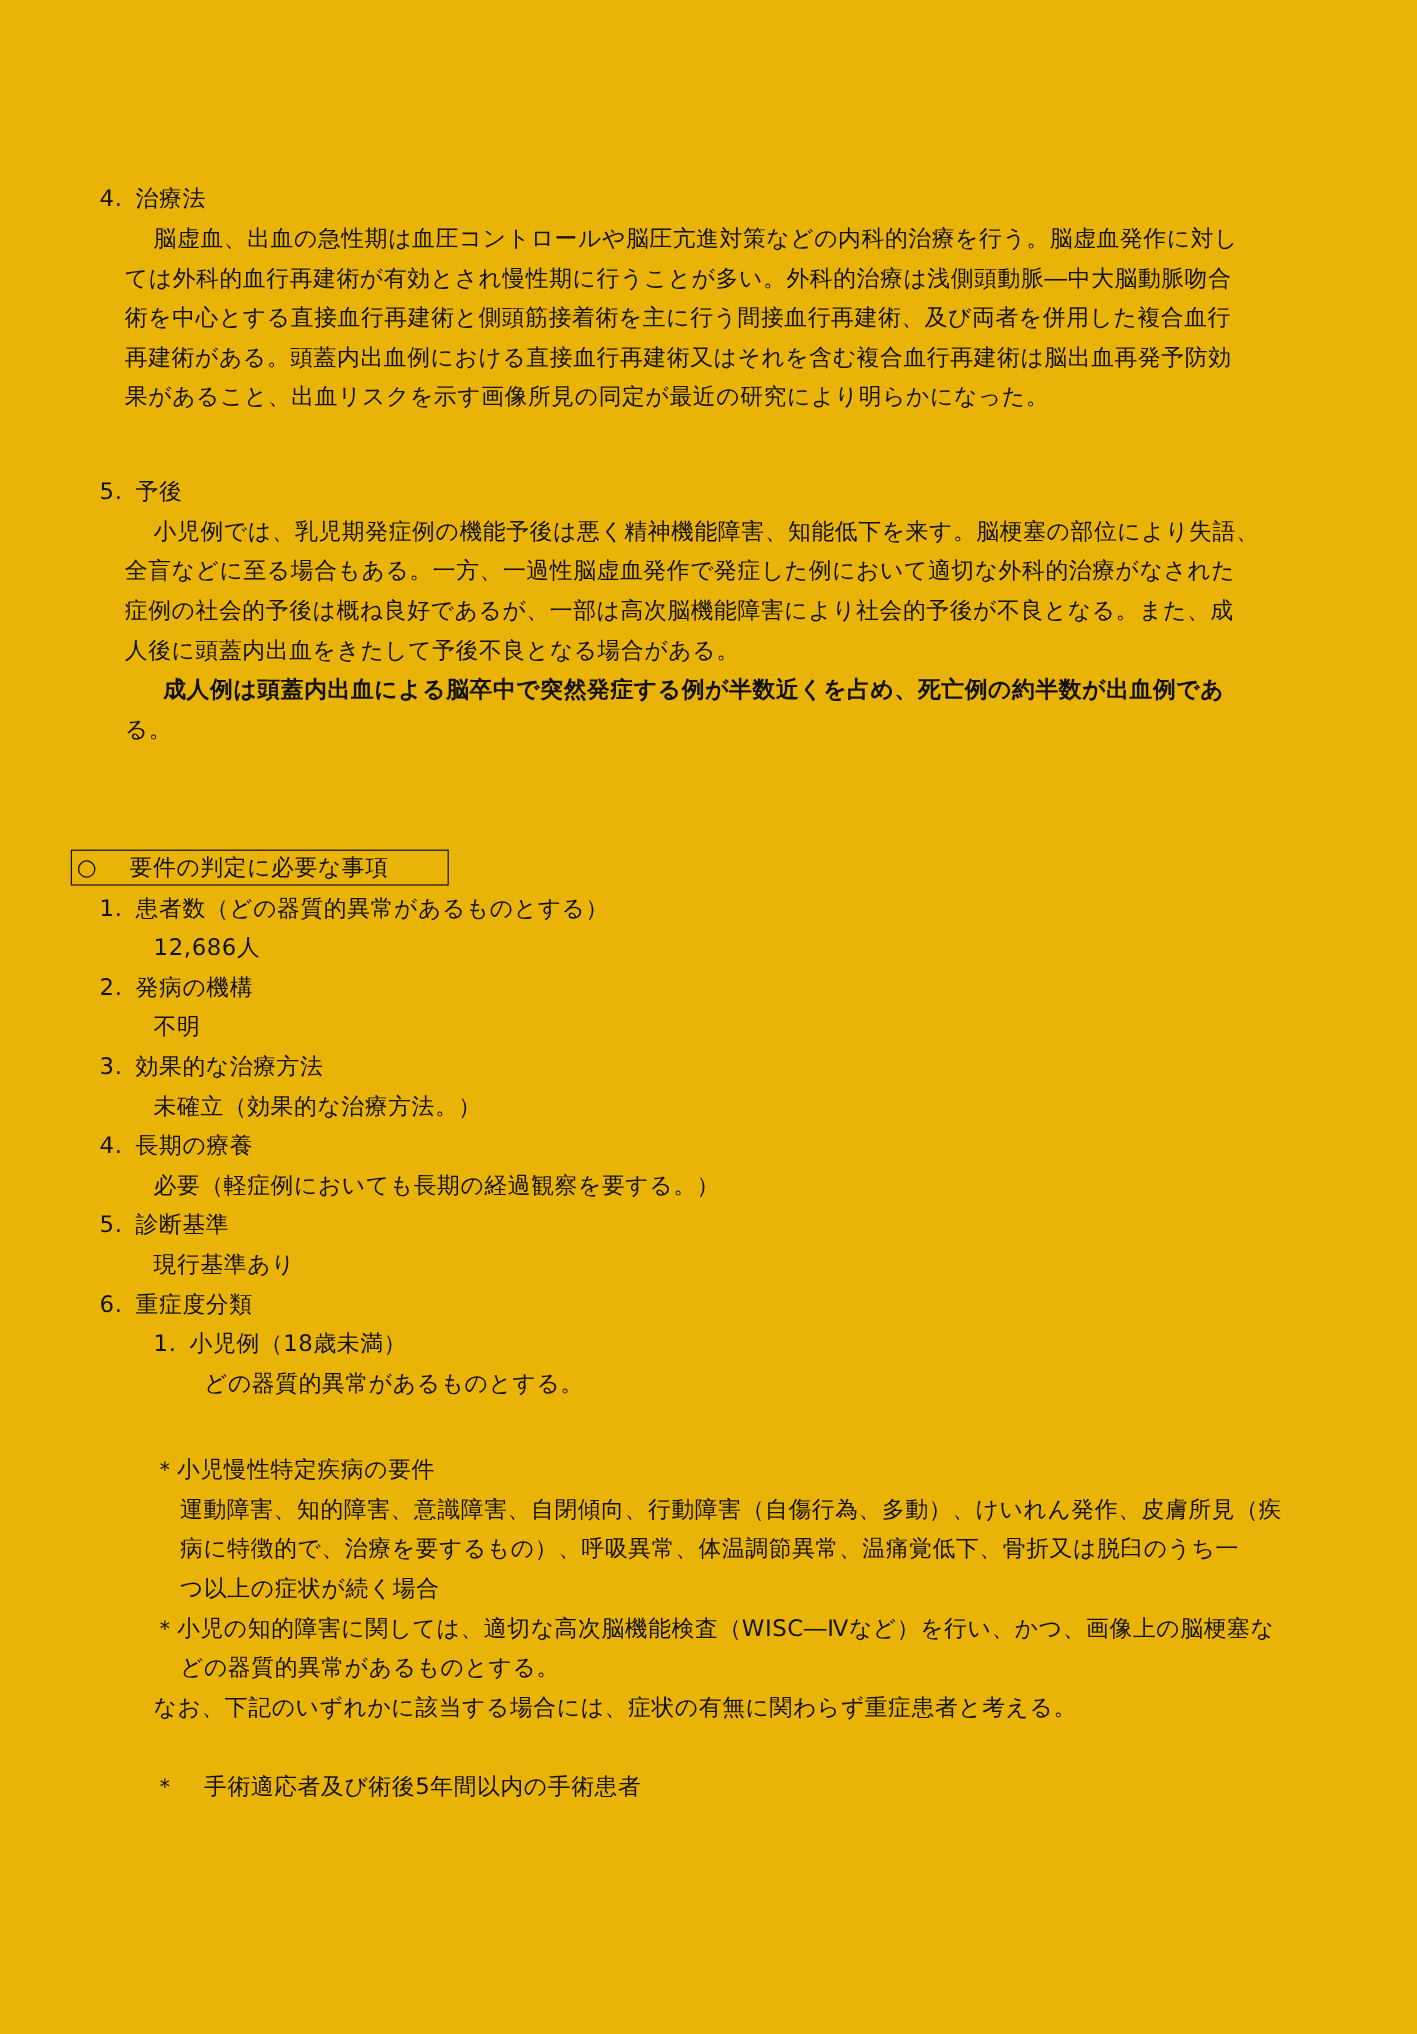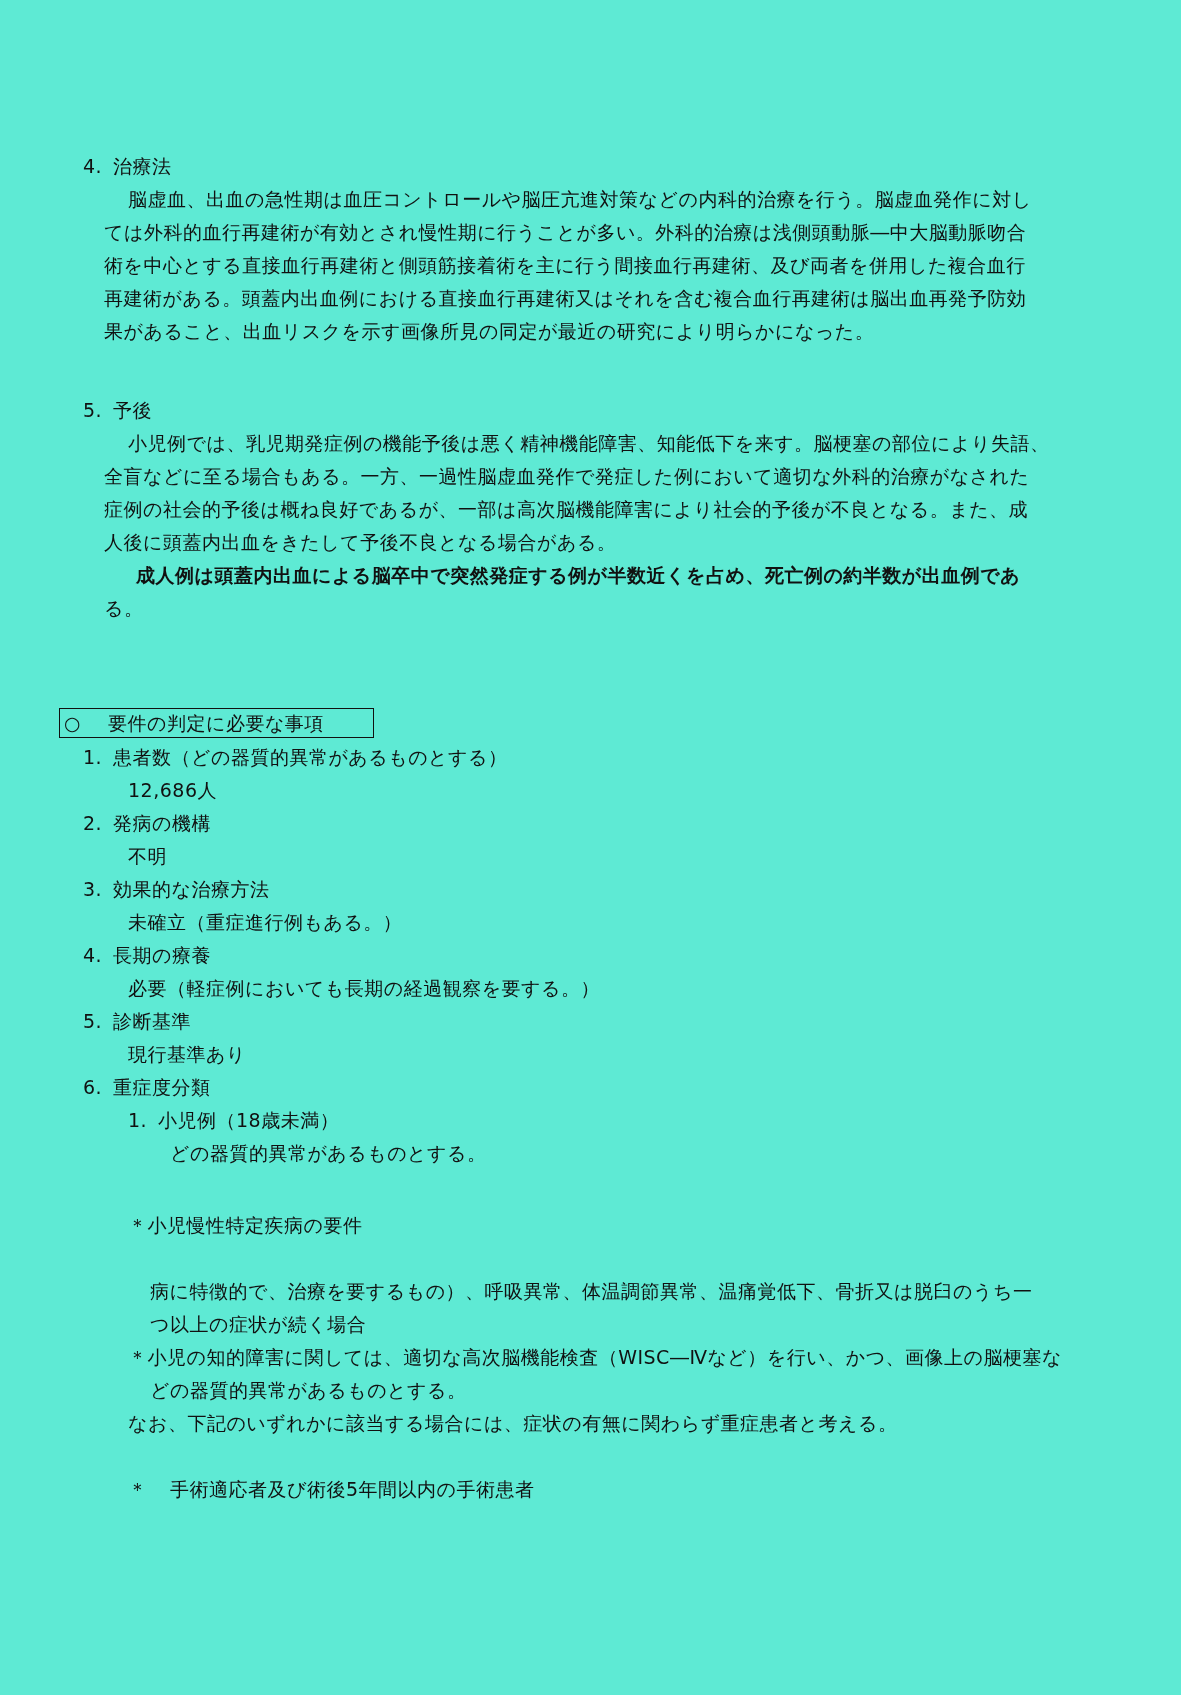--- a/index.html
+++ b/index.html
@@ -5,7 +5,7 @@
     html, body { margin: 0; padding: 0; background: #ffffff; }
     body { width: 1181px; height: 1695px; position: relative; overflow: hidden;
            font-family: "DejaVu Sans", "Liberation Sans", sans-serif; color: #111111; }
-    .page { position: absolute; left: 0; top: 0; width: 1181px; height: 1695px; background: #5eead4; }
+    .page { position: absolute; left: 0; top: 0; width: 1181px; height: 1695px; background: #eab308; }
     .ln { position: absolute; font-size: 19px; line-height: 24px; white-space: nowrap; letter-spacing: 0.5px; }
     .num { display: inline-block; width: 30px; }
     .boxed { position: absolute; left: 59px; top: 708px; width: 315px; height: 30px;

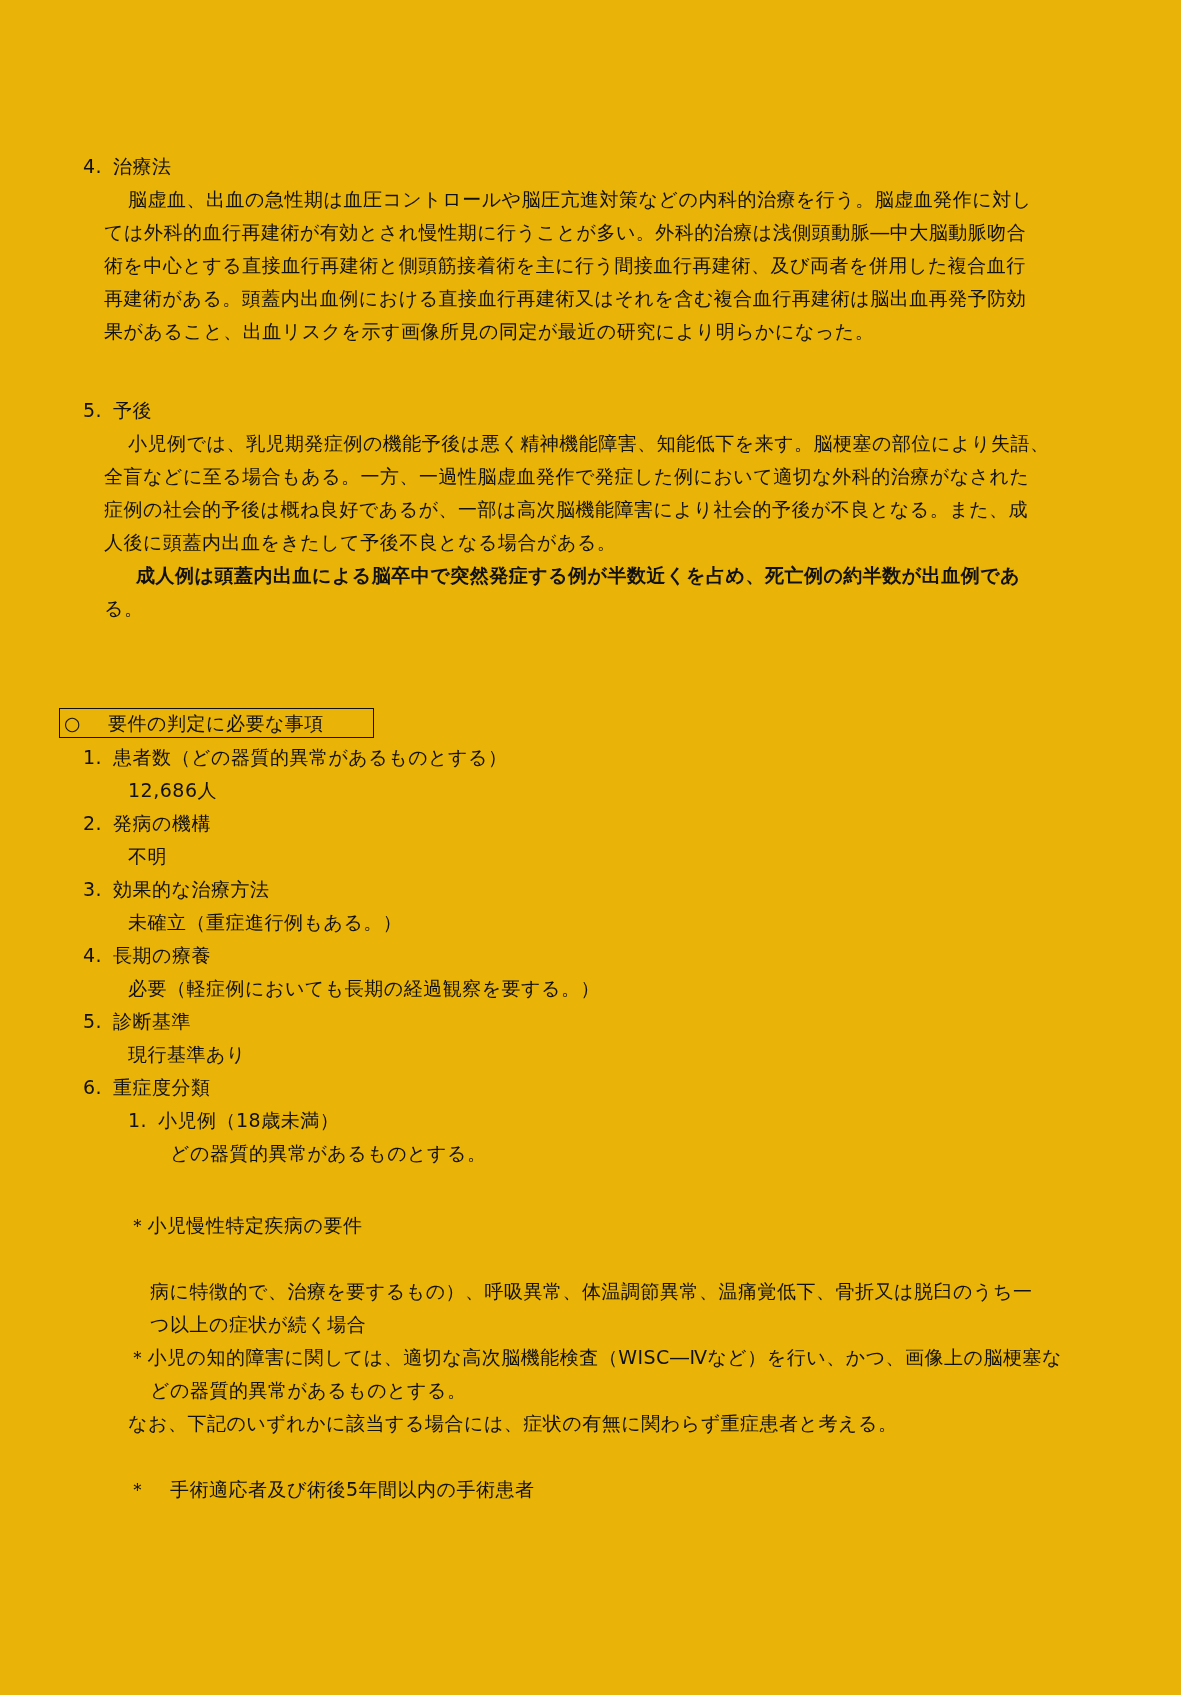--- a/index.html
+++ b/index.html
@@ -56,7 +56,7 @@
   <div class="ln" style="left:83px;top:877px;">
     <span class="num">3.</span><span>効果的な治療方法</span>
   </div>
-  <div class="ln" style="left:128px;top:910px;">未確立（重症進行例もある。）</div>
+  <div class="ln" style="left:128px;top:910px;">未確立（効果的な治療方法。）</div>
 
   <div class="ln" style="left:83px;top:943px;">
     <span class="num">4.</span><span>長期の療養</span>

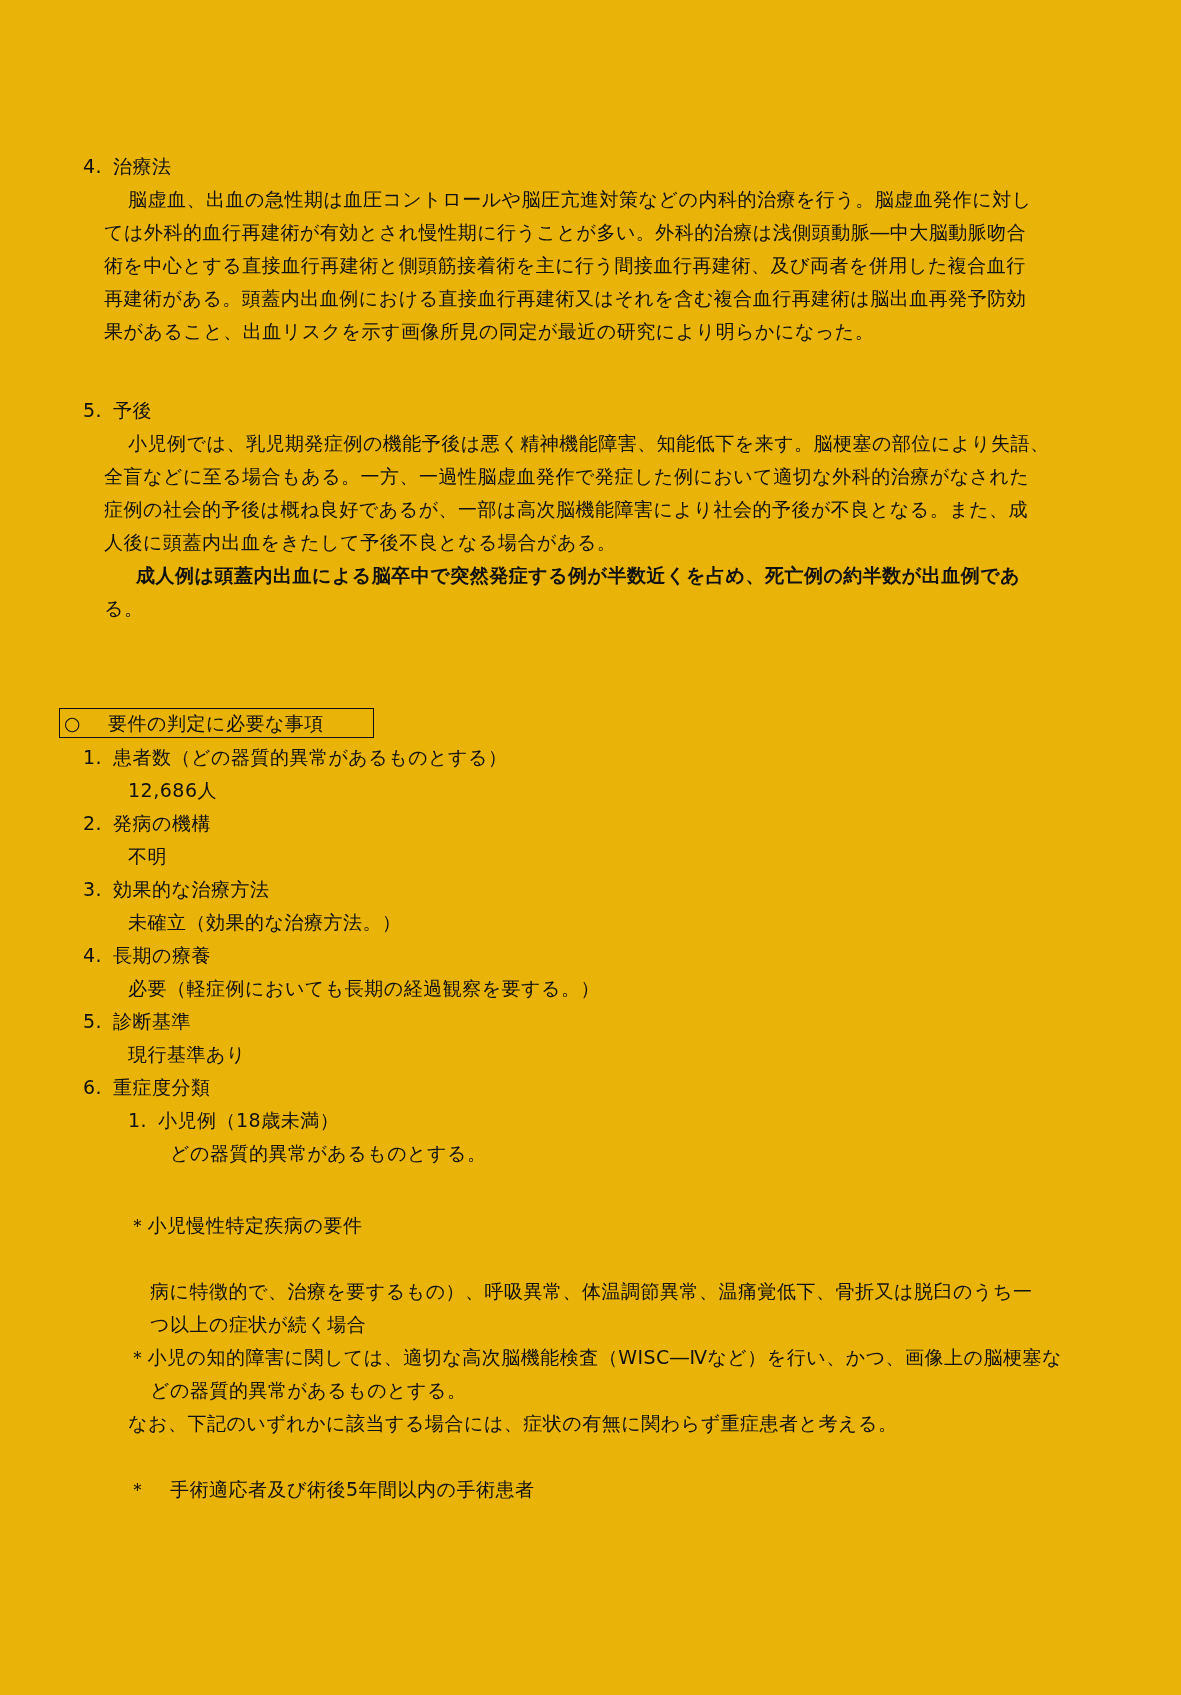--- a/index.html
+++ b/index.html
@@ -78,6 +78,7 @@
   <div class="ln" style="left:170px;top:1141px;">どの器質的異常があるものとする。</div>
 
   <div class="ln" style="left:128px;top:1213px;">＊小児慢性特定疾病の要件</div>
+  <div class="ln" style="left:150px;top:1246px;">運動障害、知的障害、意識障害、自閉傾向、行動障害（自傷行為、多動）、けいれん発作、皮膚所見（疾</div>
   <div class="ln" style="left:150px;top:1279px;">病に特徴的で、治療を要するもの）、呼吸異常、体温調節異常、温痛覚低下、骨折又は脱臼のうち一</div>
   <div class="ln" style="left:150px;top:1312px;">つ以上の症状が続く場合</div>
 

